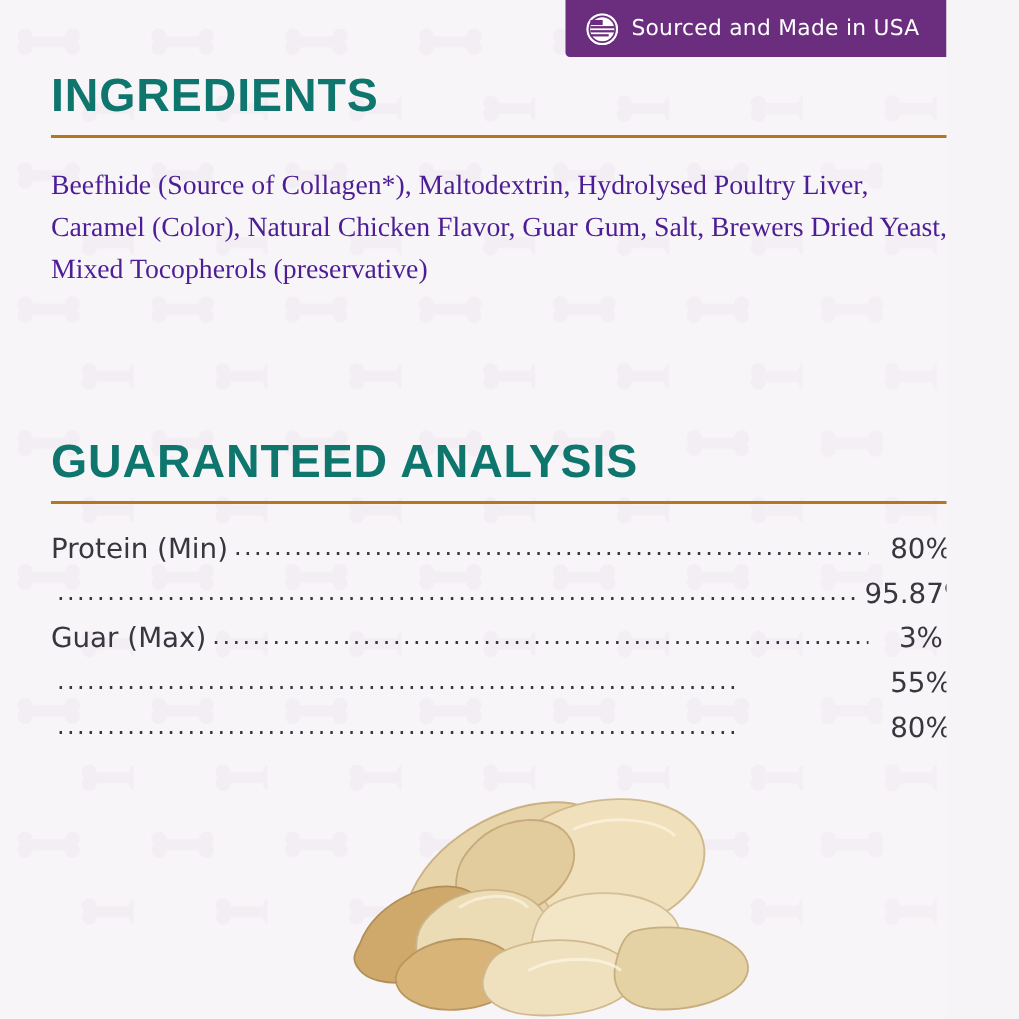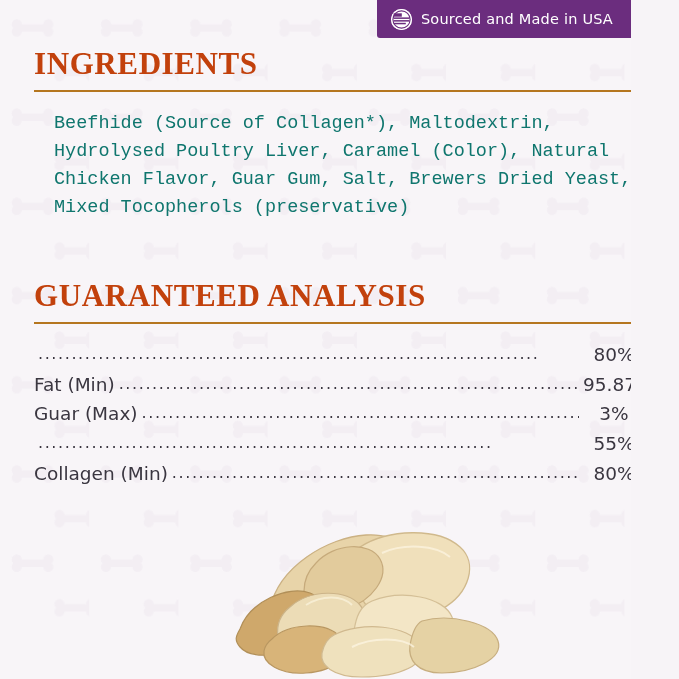--- a/index.html
+++ b/index.html
@@ -68,8 +68,8 @@
   }
 
   .section-title {
-    color: #c2410c;
-    font-family: Liberation Serif, serif;
+    color: #0f766e;
+    font-family: Liberation Sans, sans-serif;
     font-weight: bold;
     font-size: 31px;
     letter-spacing: 0.6px;

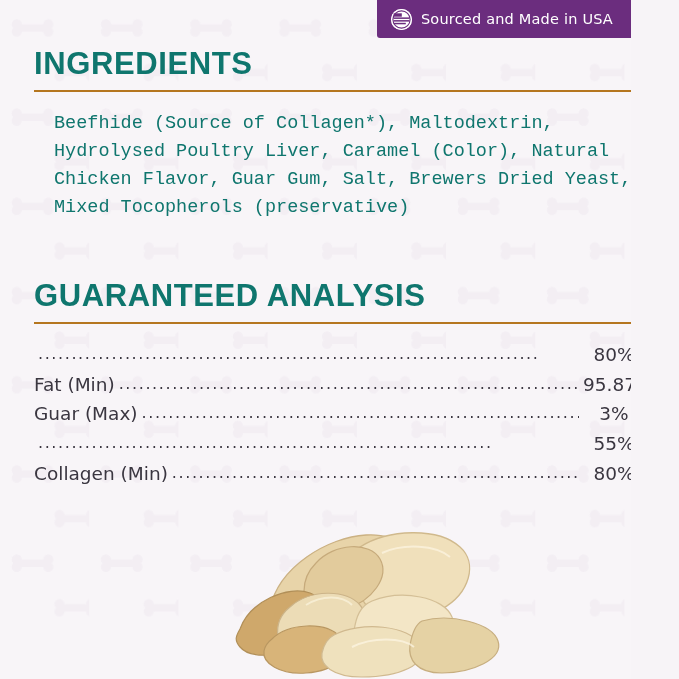--- a/index.html
+++ b/index.html
@@ -85,11 +85,10 @@
   }
 
   .ingredients-body {
-    color: #0f766e;
+    color: #4c1d95;
     font-size: 18.5px;
     line-height: 1.52;
-    font-family: Liberation Mono, monospace;
-    margin-left: 20px;
+    font-family: Liberation Serif, serif;
   }
 
   

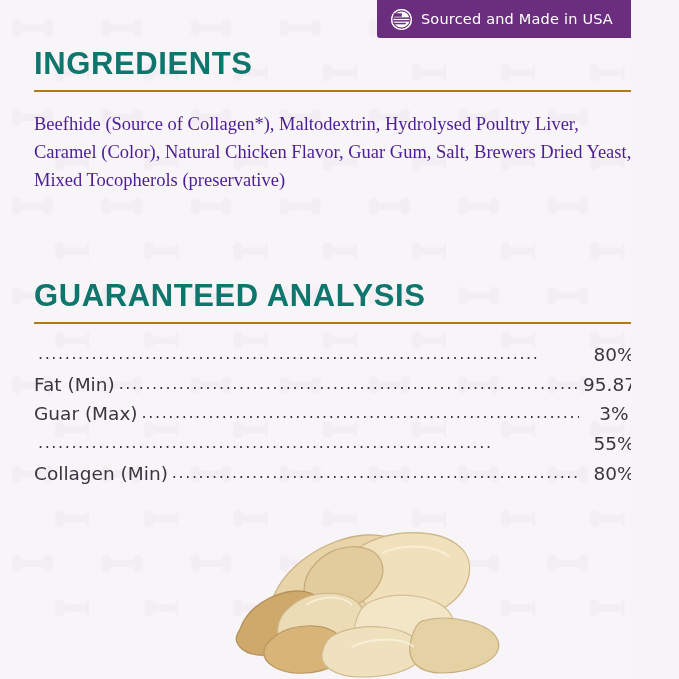--- a/index.html
+++ b/index.html
@@ -183,7 +183,7 @@
     <p class="ingredients-body">Beefhide (Source of Collagen*), Maltodextrin, Hydrolysed Poultry Liver, Caramel (Color), Natural Chicken Flavor, Guar Gum, Salt, Brewers Dried Yeast, Mixed Tocopherols (preservative)</p>
   </div>
 
-  <div class="section" style="top:280px;">
+  <div class="section" style="top:292px;">
     <h2 class="section-title">GUARANTEED ANALYSIS</h2>
     <div class="rule"></div>
     <ul class="ga-list">

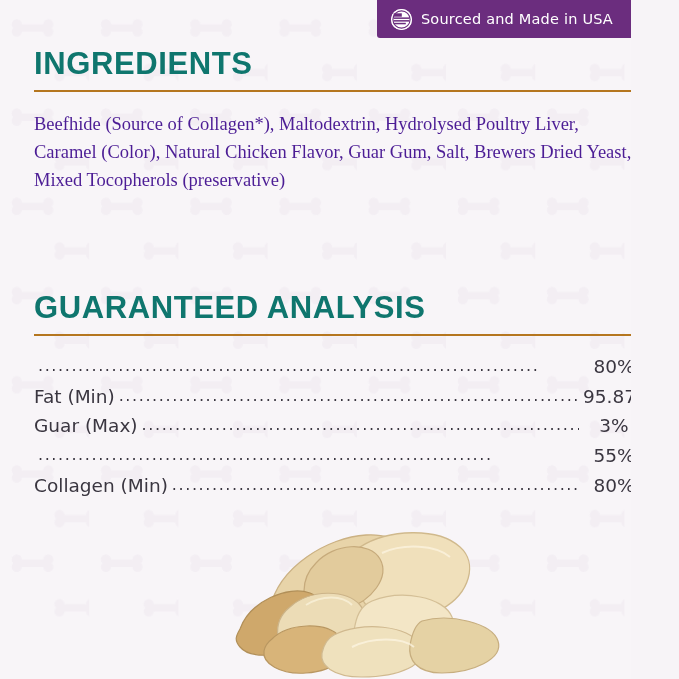--- a/index.html
+++ b/index.html
@@ -188,6 +188,7 @@
     <div class="rule"></div>
     <ul class="ga-list">
       <li class="ga-row">
+        <span class="ga-label">Protein (Min)</span>
         <span class="ga-dots">...........................................................................</span>
         <span class="ga-value">80%</span>
       </li>

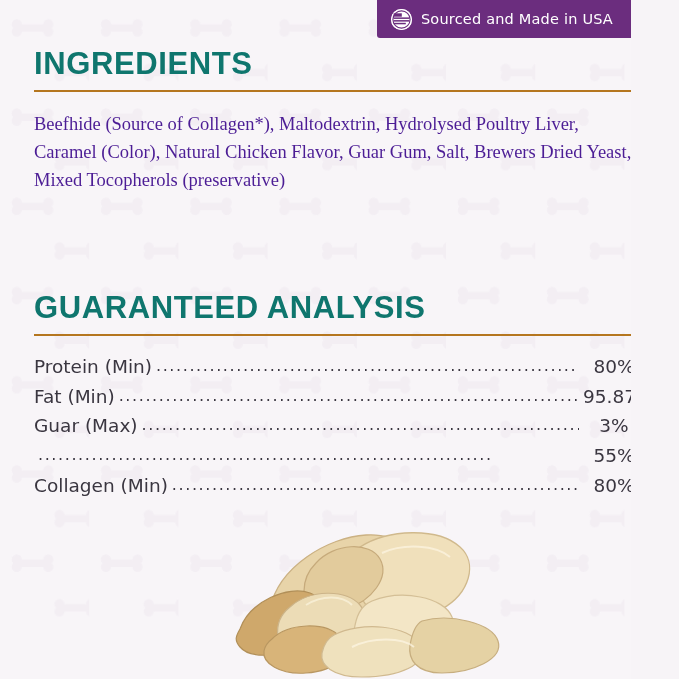--- a/index.html
+++ b/index.html
@@ -193,7 +193,6 @@
         <span class="ga-value">80%</span>
       </li>
       <li class="ga-row">
-        <span class="ga-label">Fat (Min)</span>
         <span class="ga-dots">..................................................................................</span>
         <span class="ga-value">95.87%</span>
       </li>

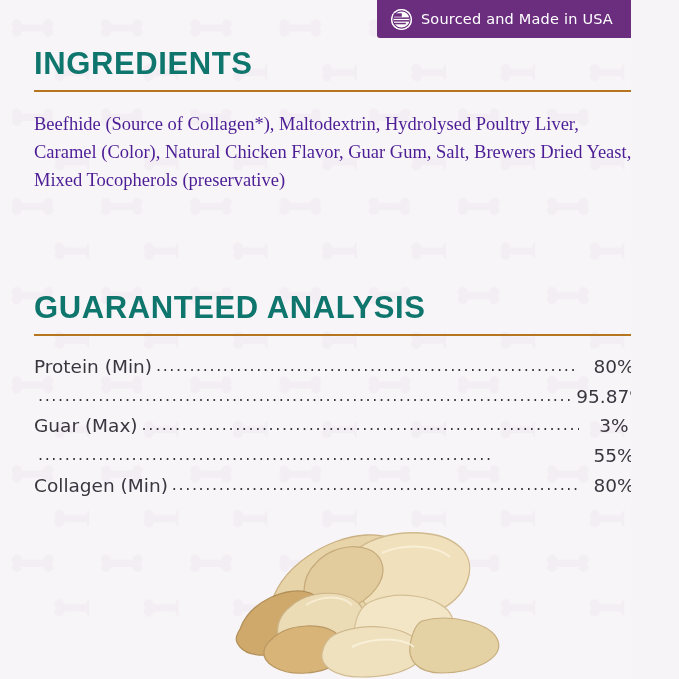--- a/index.html
+++ b/index.html
@@ -206,7 +206,6 @@
         <span class="ga-value">55%</span>
       </li>
       <li class="ga-row">
-        <span class="ga-label">Collagen (Min)</span>
         <span class="ga-dots">....................................................................</span>
         <span class="ga-value">80%</span>
       </li>

